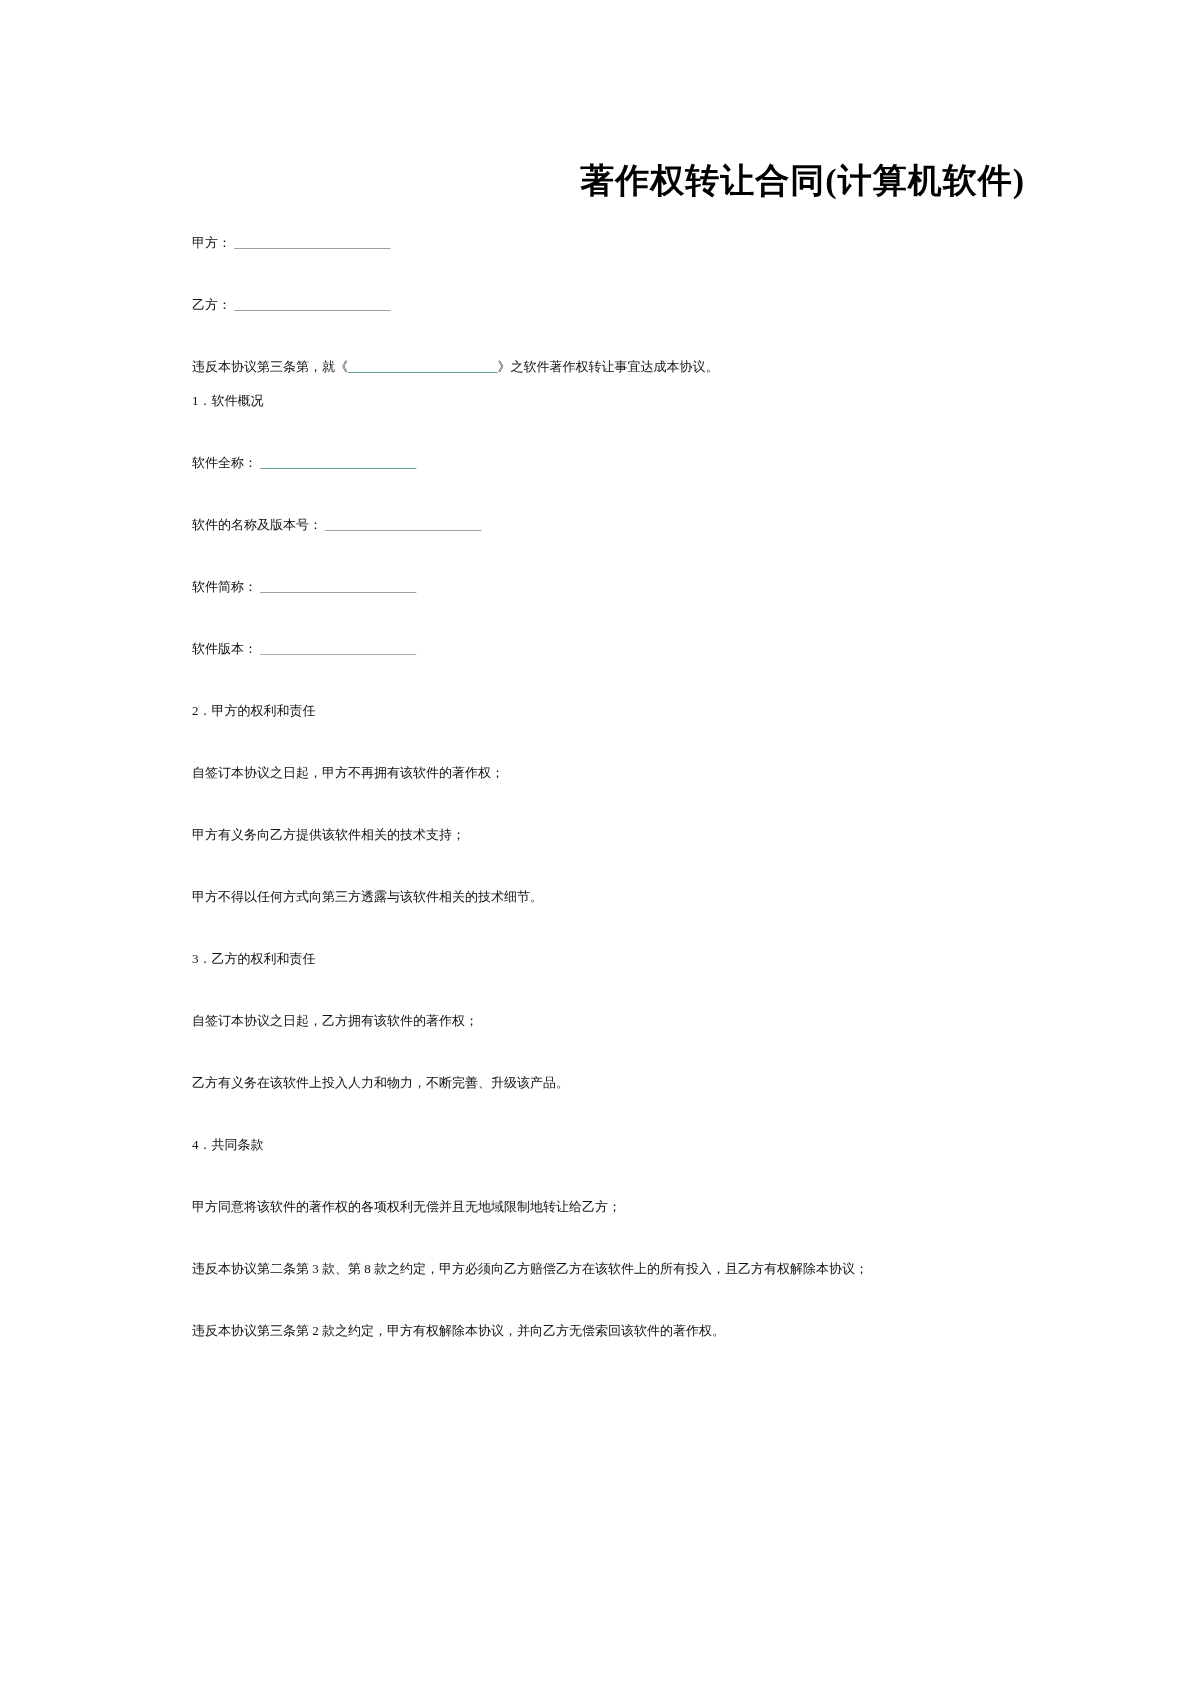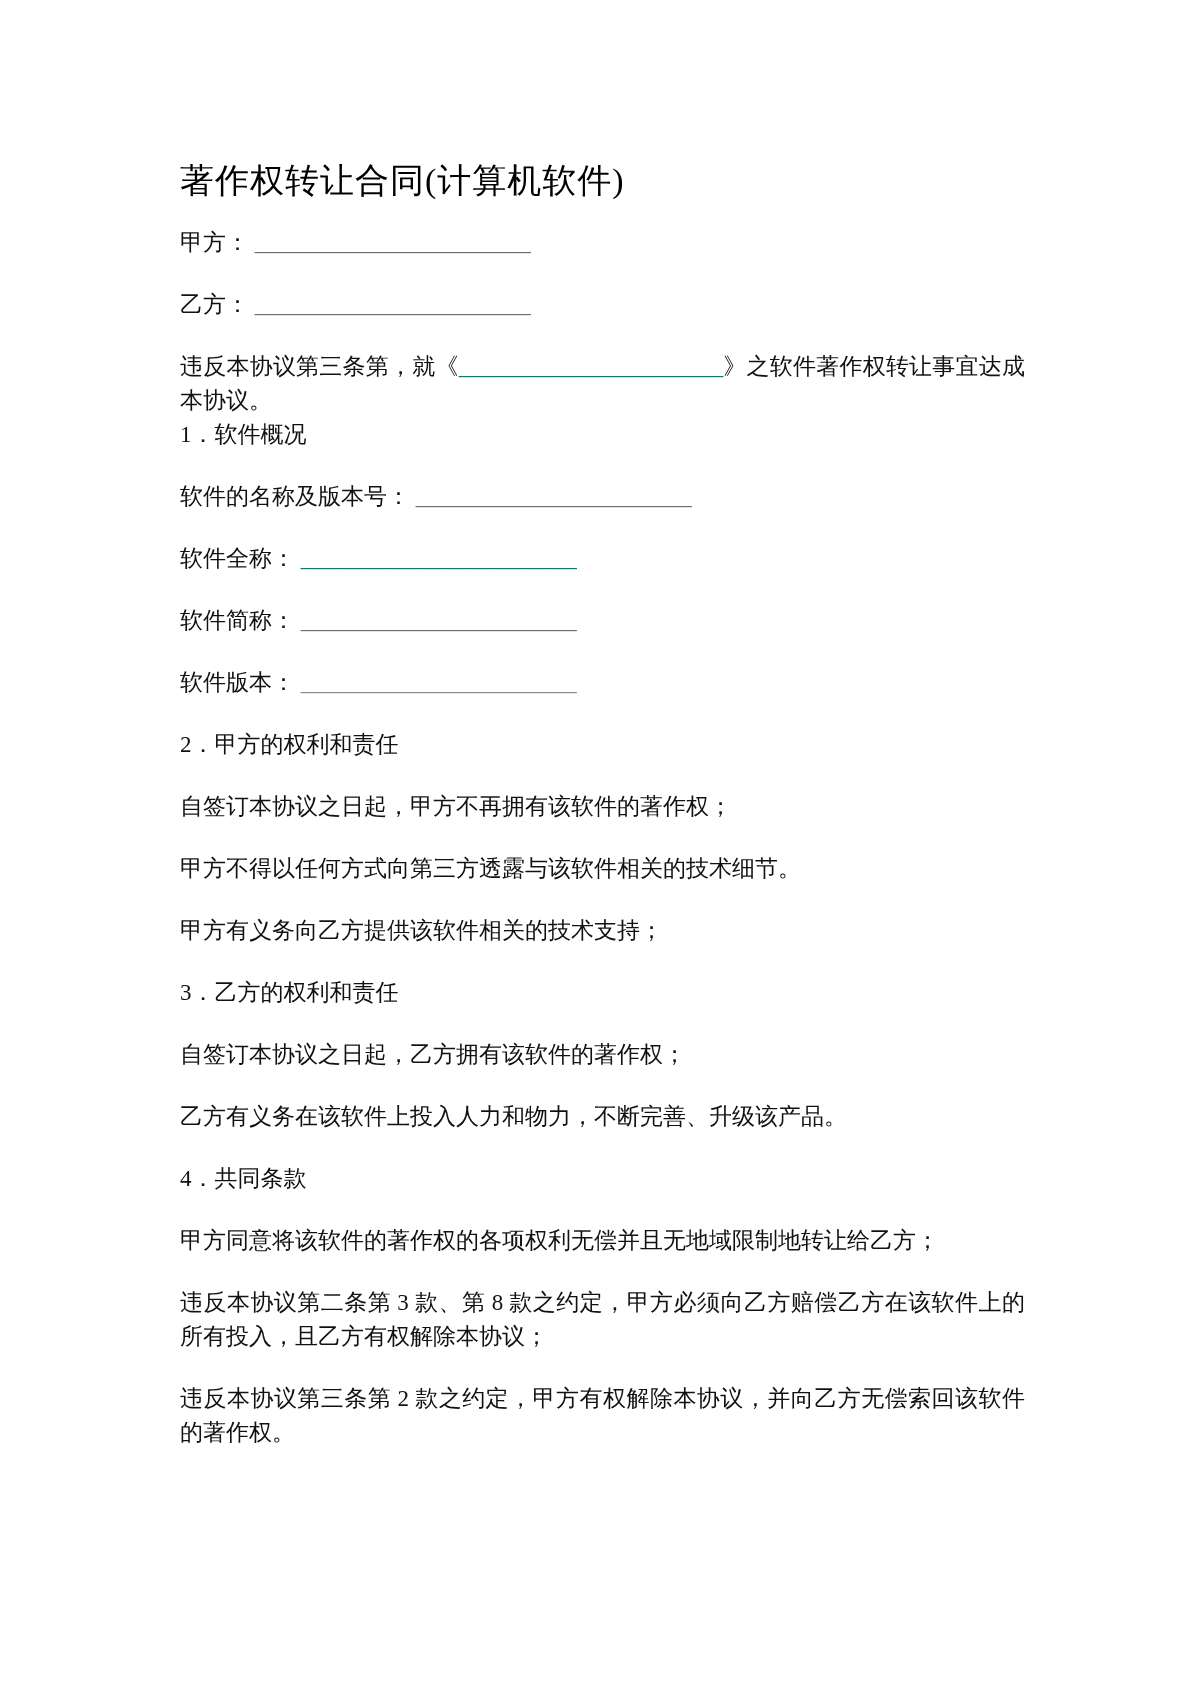--- a/index.html
+++ b/index.html
@@ -25,8 +25,8 @@
     margin: 0;
     font-size: 34px;
     line-height: 46px;
-    font-weight: 400;
-    text-align: left;
+    font-weight: 700;
+    text-align: right;
     letter-spacing: 1px;
     color: #000000;
   }

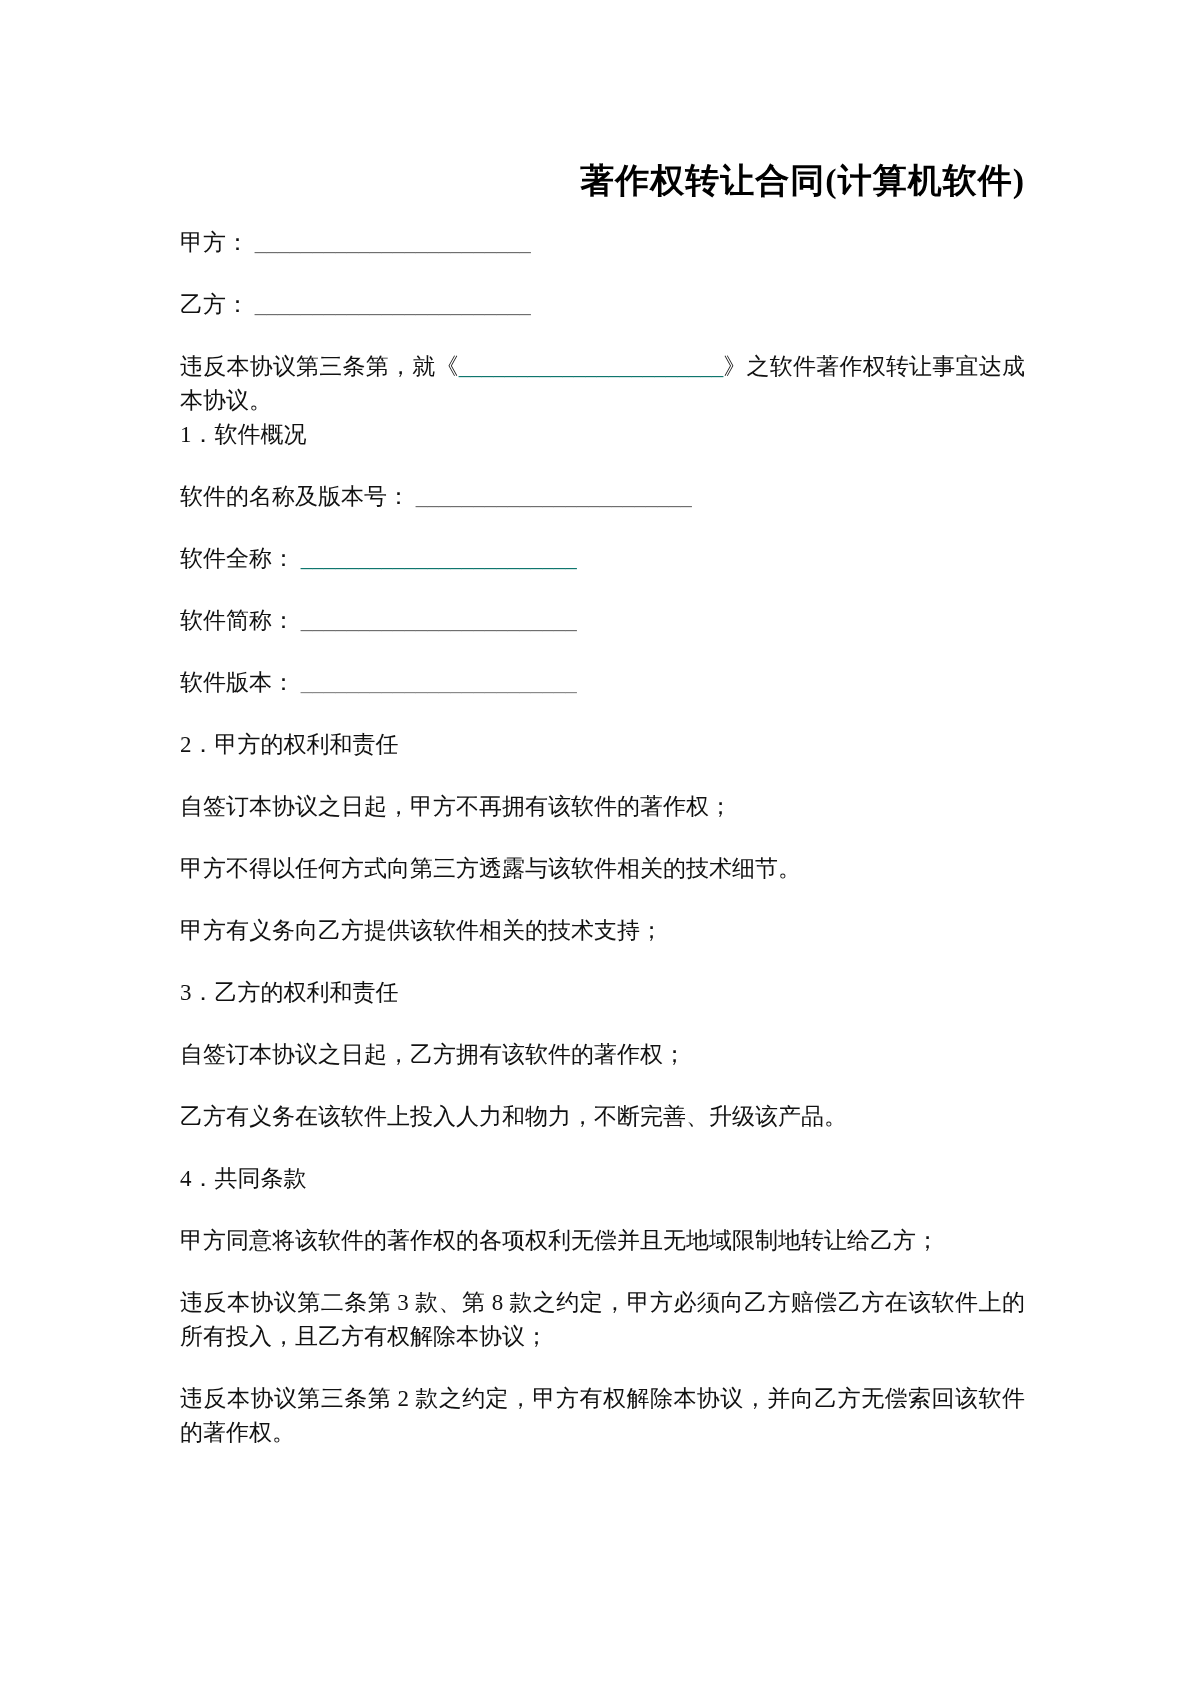--- a/index.html
+++ b/index.html
@@ -31,8 +31,8 @@
     color: #000000;
   }
   .para {
-    margin: 28px 0 0 0;
-    font-size: 23px;
+    margin: 28px 0 0 12px;
+    font-size: 13px;
     line-height: 34px;
     text-align: justify;
   }

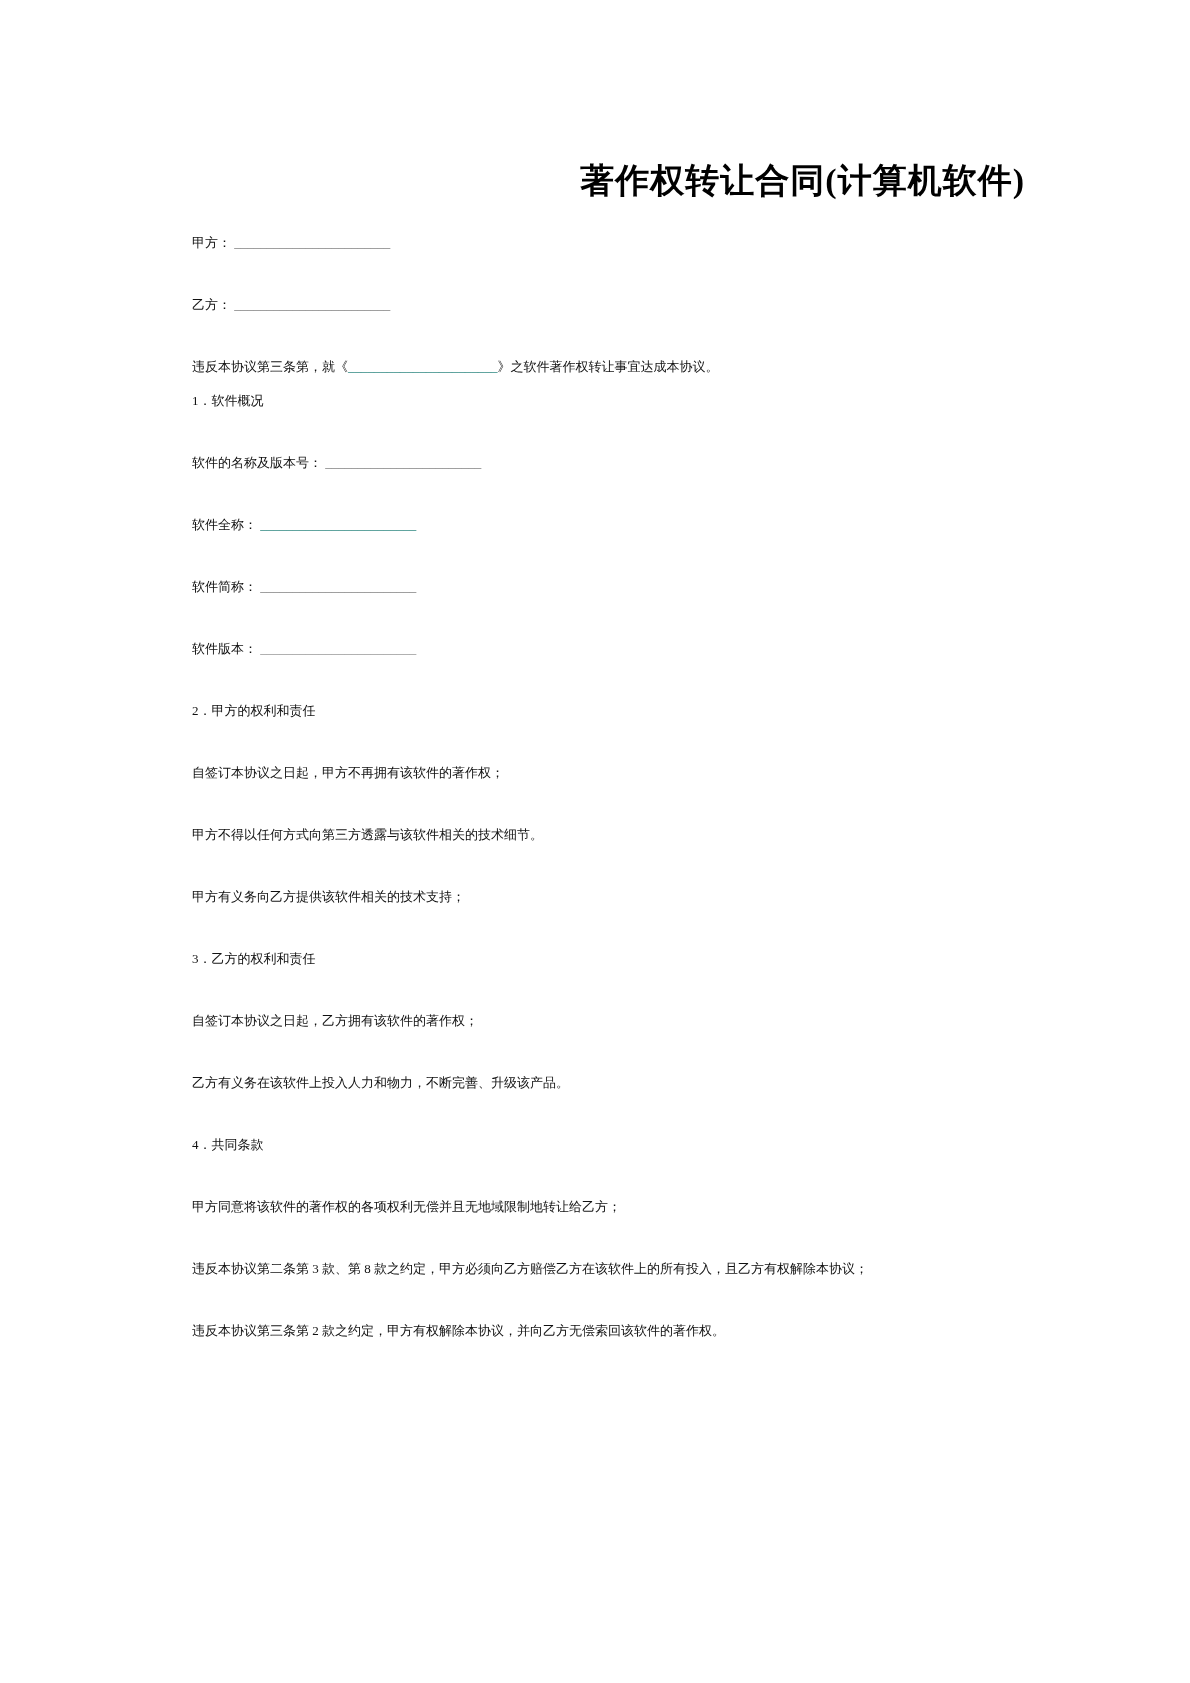--- a/index.html
+++ b/index.html
@@ -77,13 +77,13 @@
   <p class="para tight">1．软件概况</p>
 
   <p class="para">
-    <span class="label">软件的名称及版本号：</span>
-    <span class="blank blank-dark">________________________</span>
+    <span class="label">软件全称：</span>
+    <span class="blank blank-light">________________________</span>
   </p>
 
   <p class="para">
-    <span class="label">软件全称：</span>
-    <span class="blank blank-light">________________________</span>
+    <span class="label">软件的名称及版本号：</span>
+    <span class="blank blank-dark">________________________</span>
   </p>
 
   <p class="para">

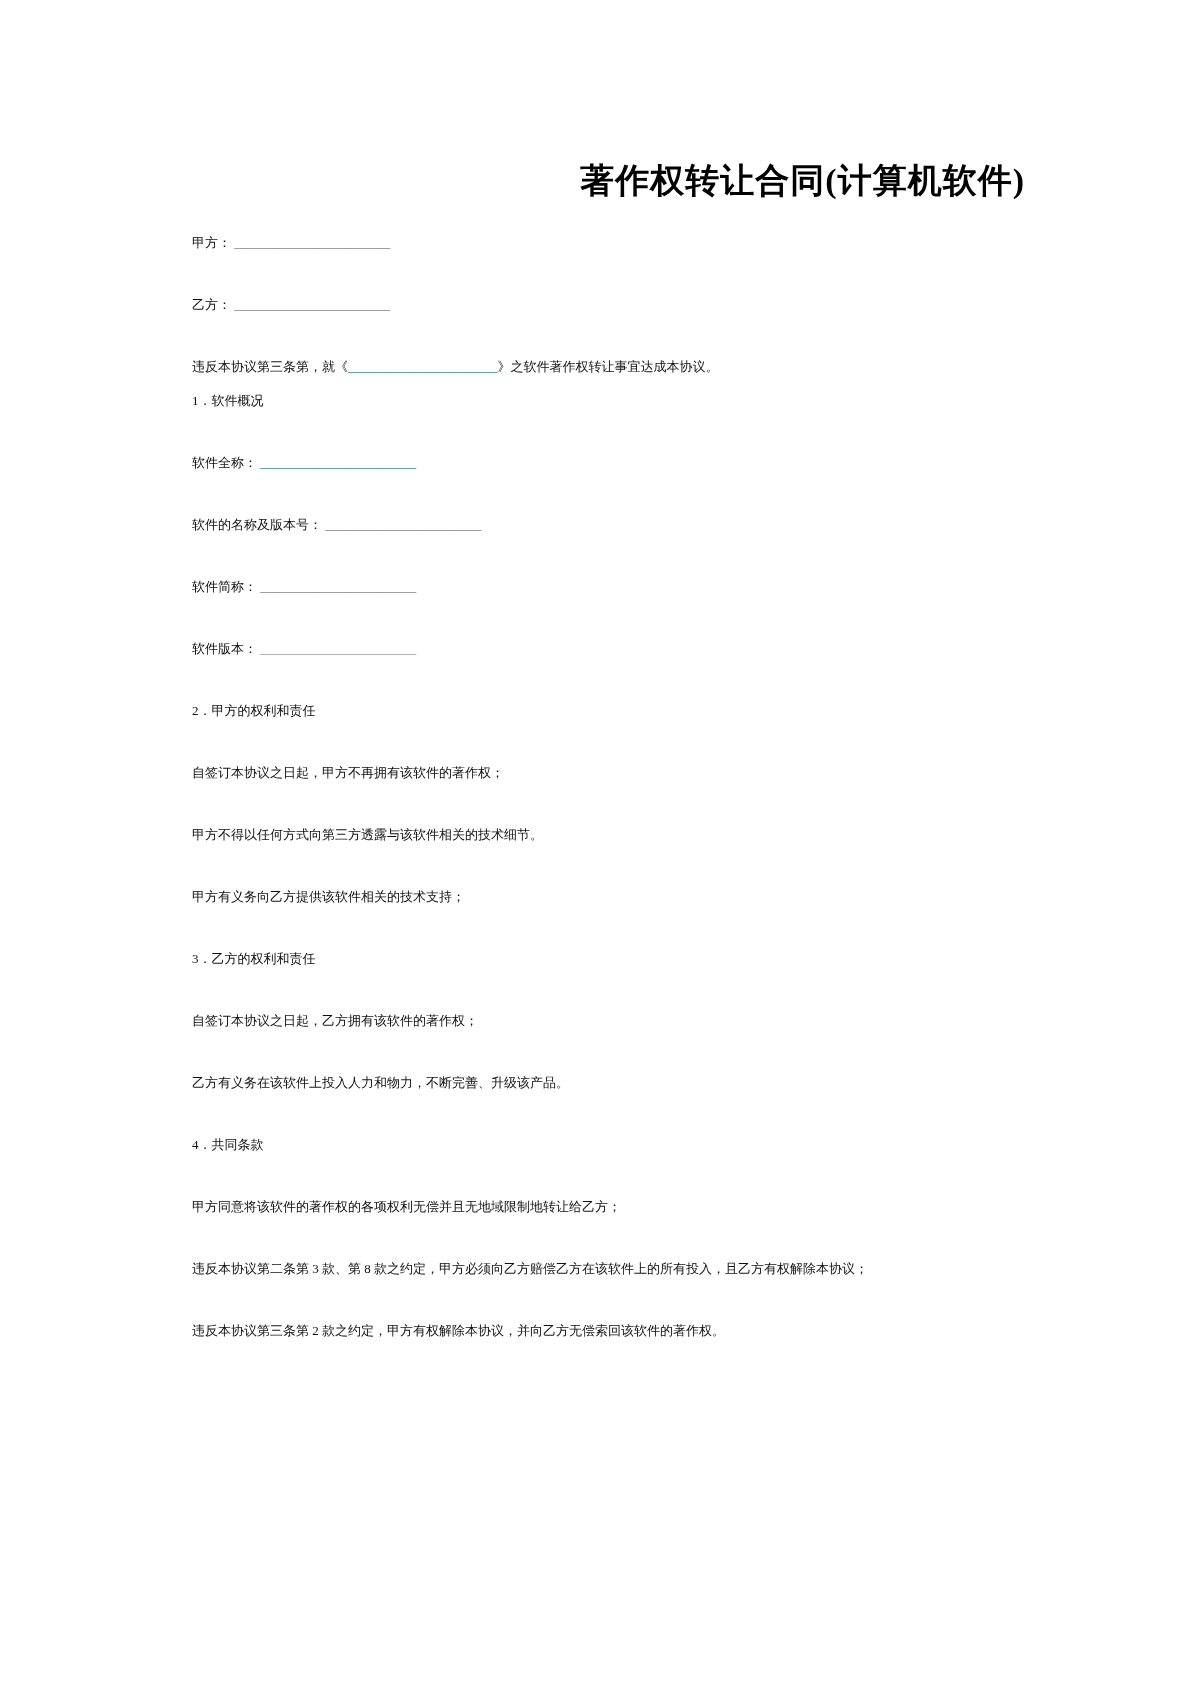--- a/index.html
+++ b/index.html
@@ -98,8 +98,8 @@
 
   <p class="para">2．甲方的权利和责任</p>
   <p class="para">自签订本协议之日起，甲方不再拥有该软件的著作权；</p>
+  <p class="para">甲方有义务向乙方提供该软件相关的技术支持；</p>
   <p class="para">甲方不得以任何方式向第三方透露与该软件相关的技术细节。</p>
-  <p class="para">甲方有义务向乙方提供该软件相关的技术支持；</p>
 
   <p class="para">3．乙方的权利和责任</p>
   <p class="para">自签订本协议之日起，乙方拥有该软件的著作权；</p>

